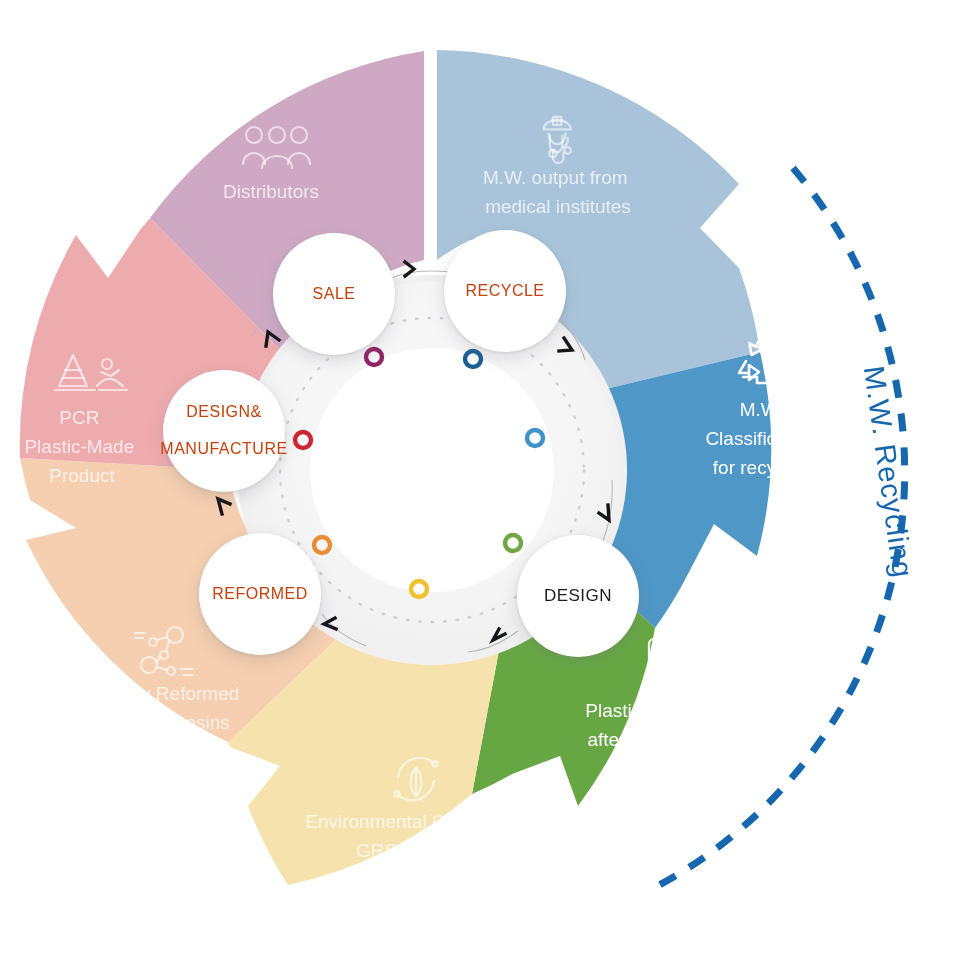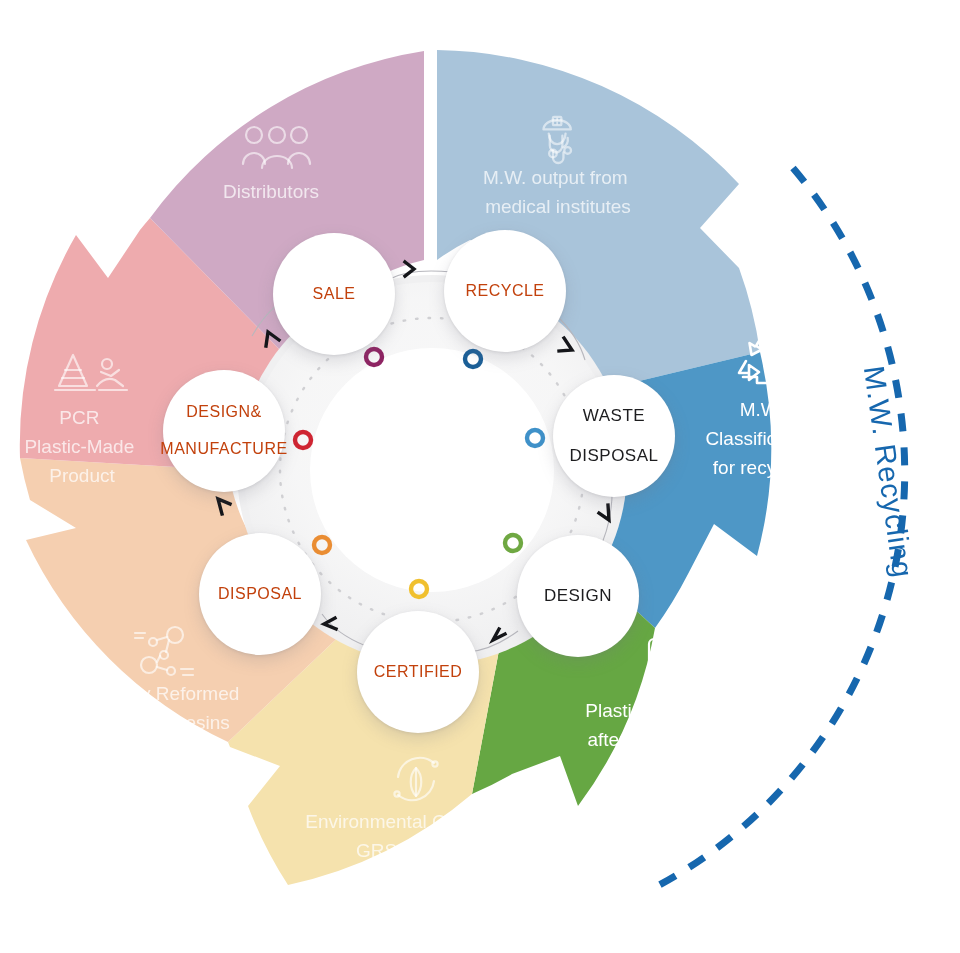--- a/index.html
+++ b/index.html
@@ -249,12 +249,6 @@
     <span>RECYCLE</span>
   </div>
 
-  <div class="node active" style="left:553px;top:375px;width:122px;height:122px;font-size:17px;">
-    <span>
-      <span>WASTE</span><br>
-      <span>DISPOSAL</span>
-    </span>
-  </div>
 
   <div class="node active" style="left:517px;top:535px;width:122px;height:122px;font-size:17px;">
     <span>DESIGN</span>

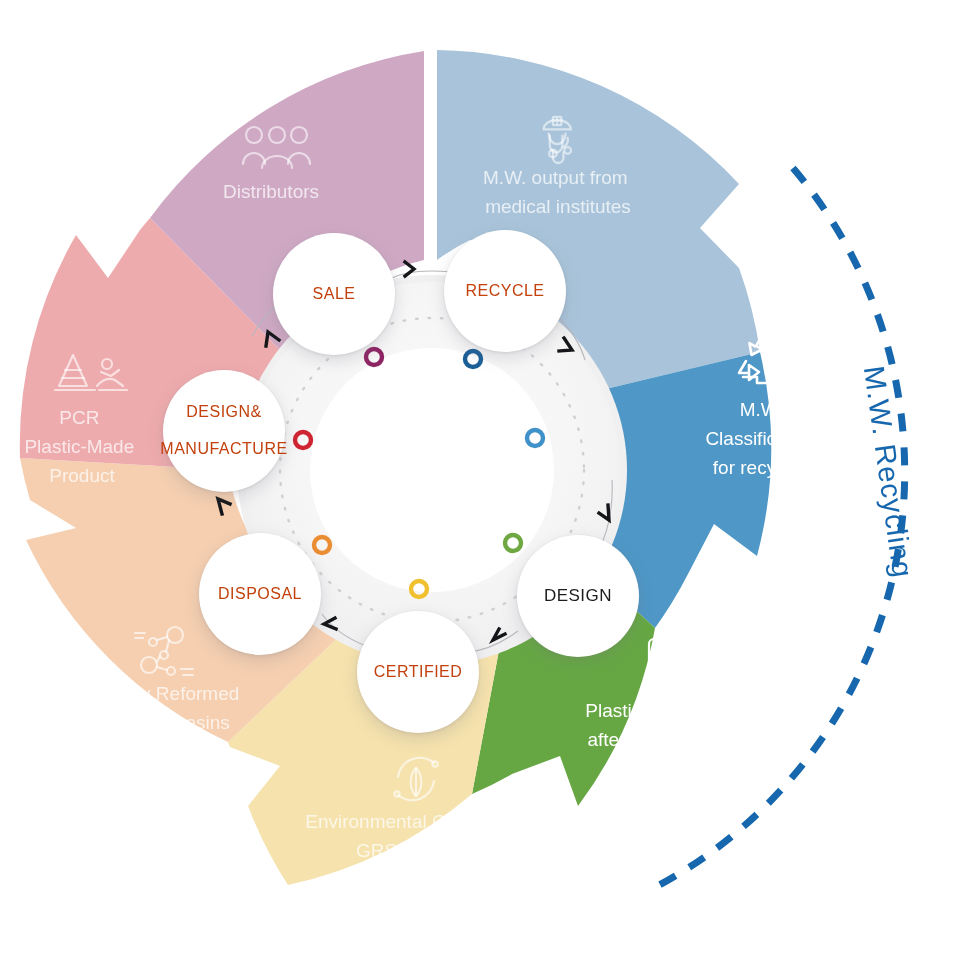--- a/index.html
+++ b/index.html
@@ -259,7 +259,7 @@
   </div>
 
   <div class="node muted" style="left:199px;top:533px;width:122px;height:122px;font-size:16px;">
-    <span>DISPOSAL</span>
+    <span>REFORMED</span>
   </div>
 
   <div class="node muted" style="left:163px;top:370px;width:122px;height:122px;font-size:16px;">

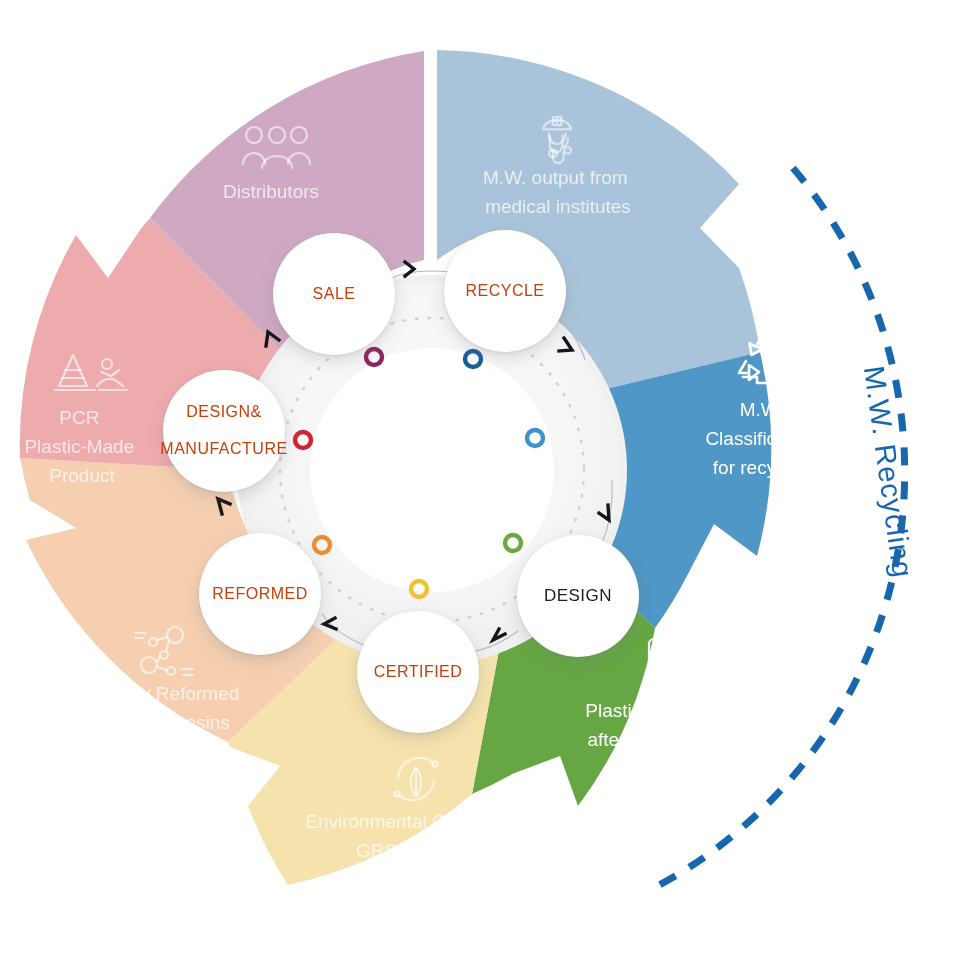--- a/index.html
+++ b/index.html
@@ -254,9 +254,6 @@
     <span>DESIGN</span>
   </div>
 
-  <div class="node muted" style="left:357px;top:611px;width:122px;height:122px;font-size:16px;">
-    <span>CERTIFIED</span>
-  </div>
 
   <div class="node muted" style="left:199px;top:533px;width:122px;height:122px;font-size:16px;">
     <span>REFORMED</span>

